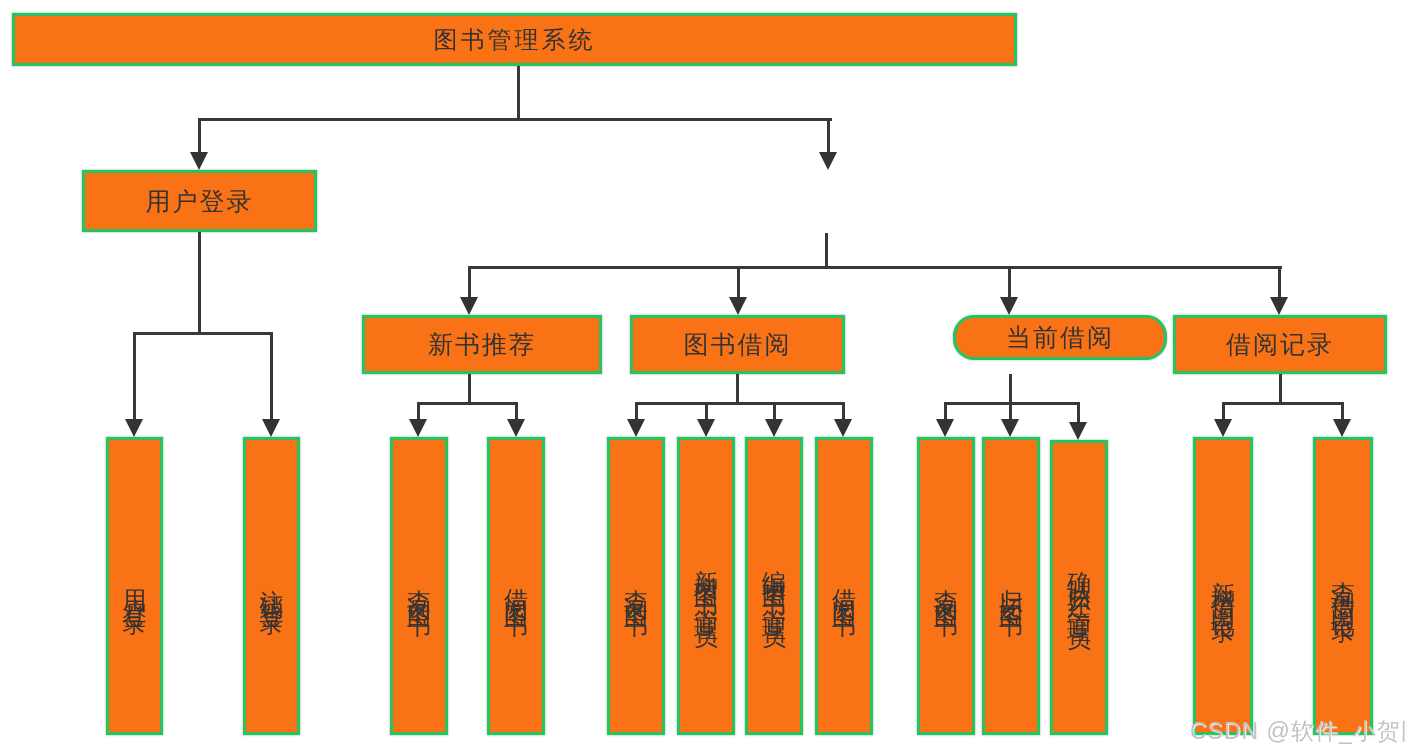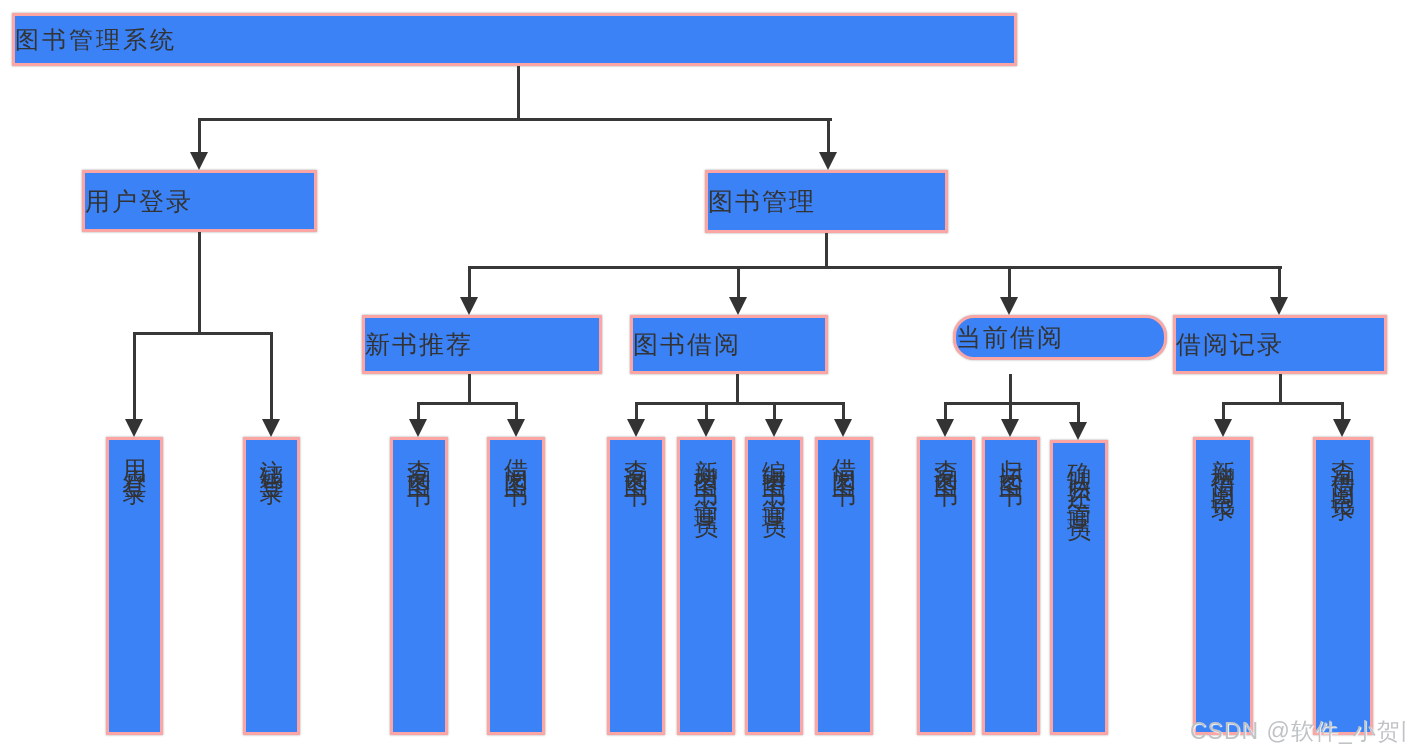--- a/index.html
+++ b/index.html
@@ -14,9 +14,9 @@
   .node{
     position:absolute;
     box-sizing:border-box;
-    border:3px solid #fca5a5;
-    background:#3b82f6;
-    display:flex;align-items:center;justify-content:flex-start;
+    border:3px solid #22c55e;
+    background:#f97316;
+    display:flex;align-items:center;justify-content:center;
     box-shadow:0 0 2px rgba(70,70,70,.5);
   }
   .node.h{font-size:25px;letter-spacing:2px;white-space:nowrap;}

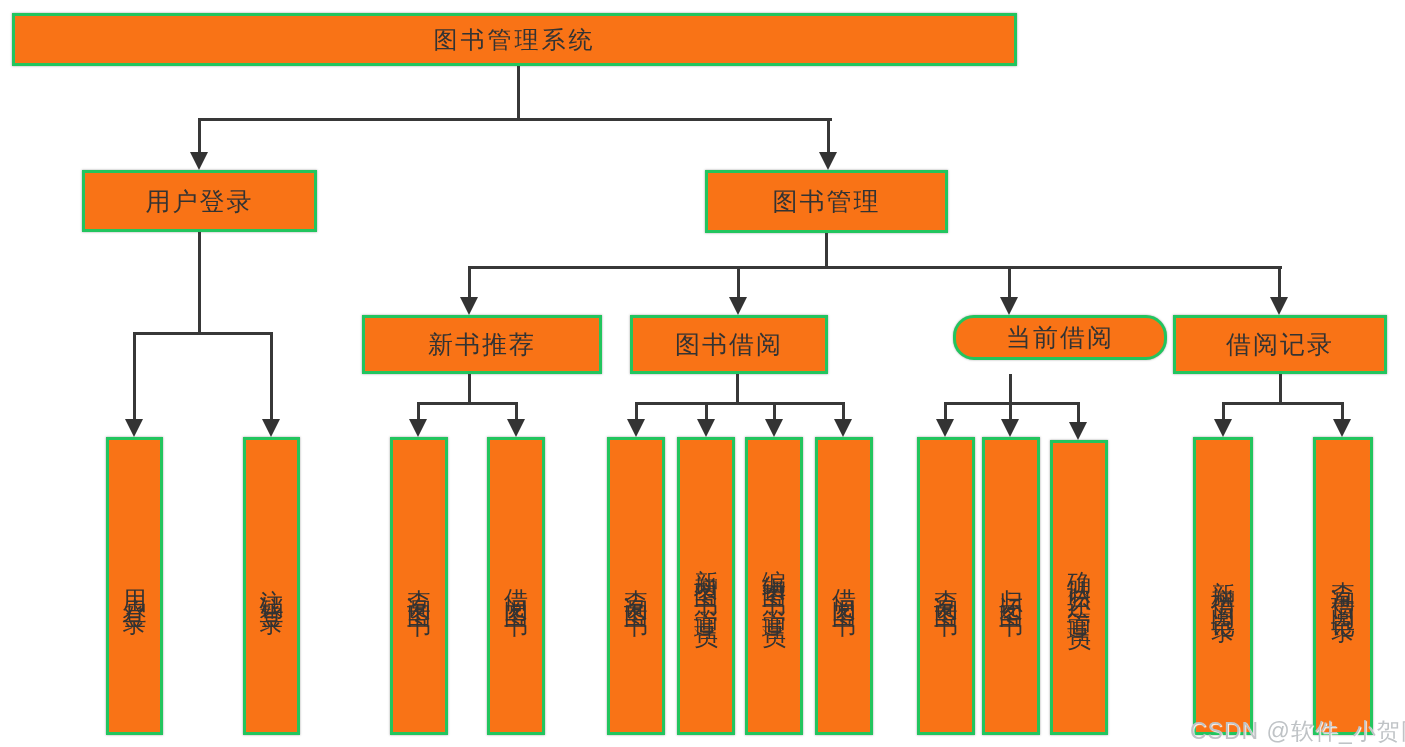--- a/index.html
+++ b/index.html
@@ -65,9 +65,6 @@
 
   <div class="node h" style="left:82px;top:170px;width:235px;height:62px;">
     <span>用户登录</span>
-  </div>
-  <div class="node h" style="left:705px;top:170px;width:243px;height:63px;">
-    <span>图书管理</span>
   </div>
 
   <div class="vline" style="left:198px;top:232px;height:103px;"></div>

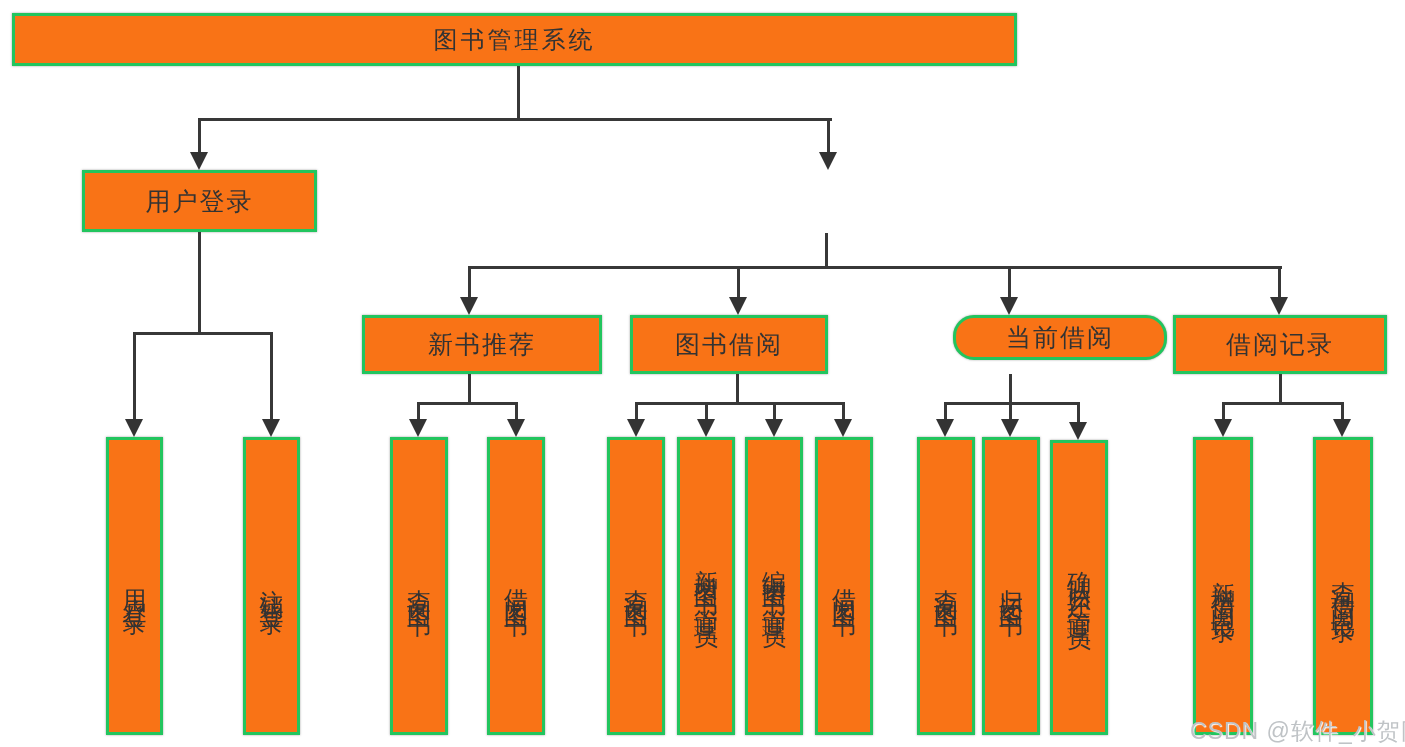--- a/index.html
+++ b/index.html
@@ -88,7 +88,7 @@
   <div class="node h" style="left:362px;top:315px;width:240px;height:59px;">
     <span>新书推荐</span>
   </div>
-  <div class="node h" style="left:630px;top:315px;width:198px;height:59px;">
+  <div class="node h" style="left:630px;top:315px;width:215px;height:59px;">
     <span>图书借阅</span>
   </div>
   <div class="node h" style="left:953px;top:315px;width:214px;height:45px;border-radius:21px;">

